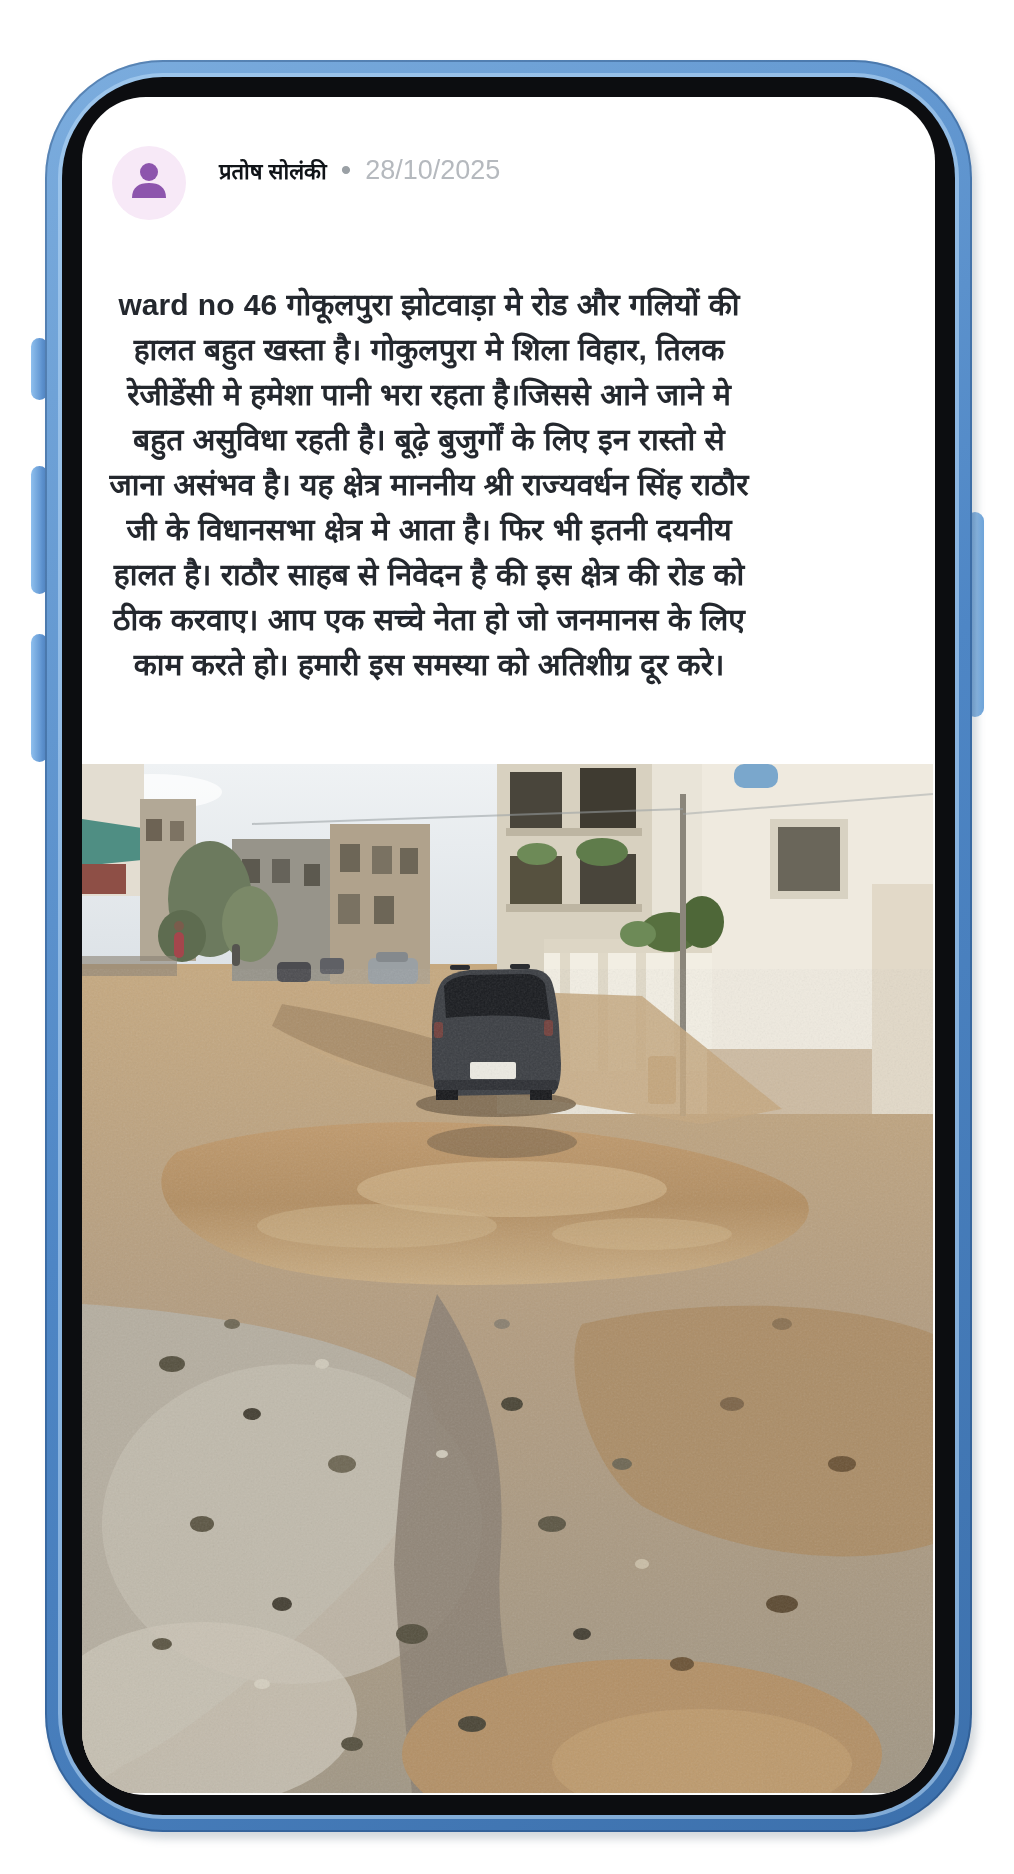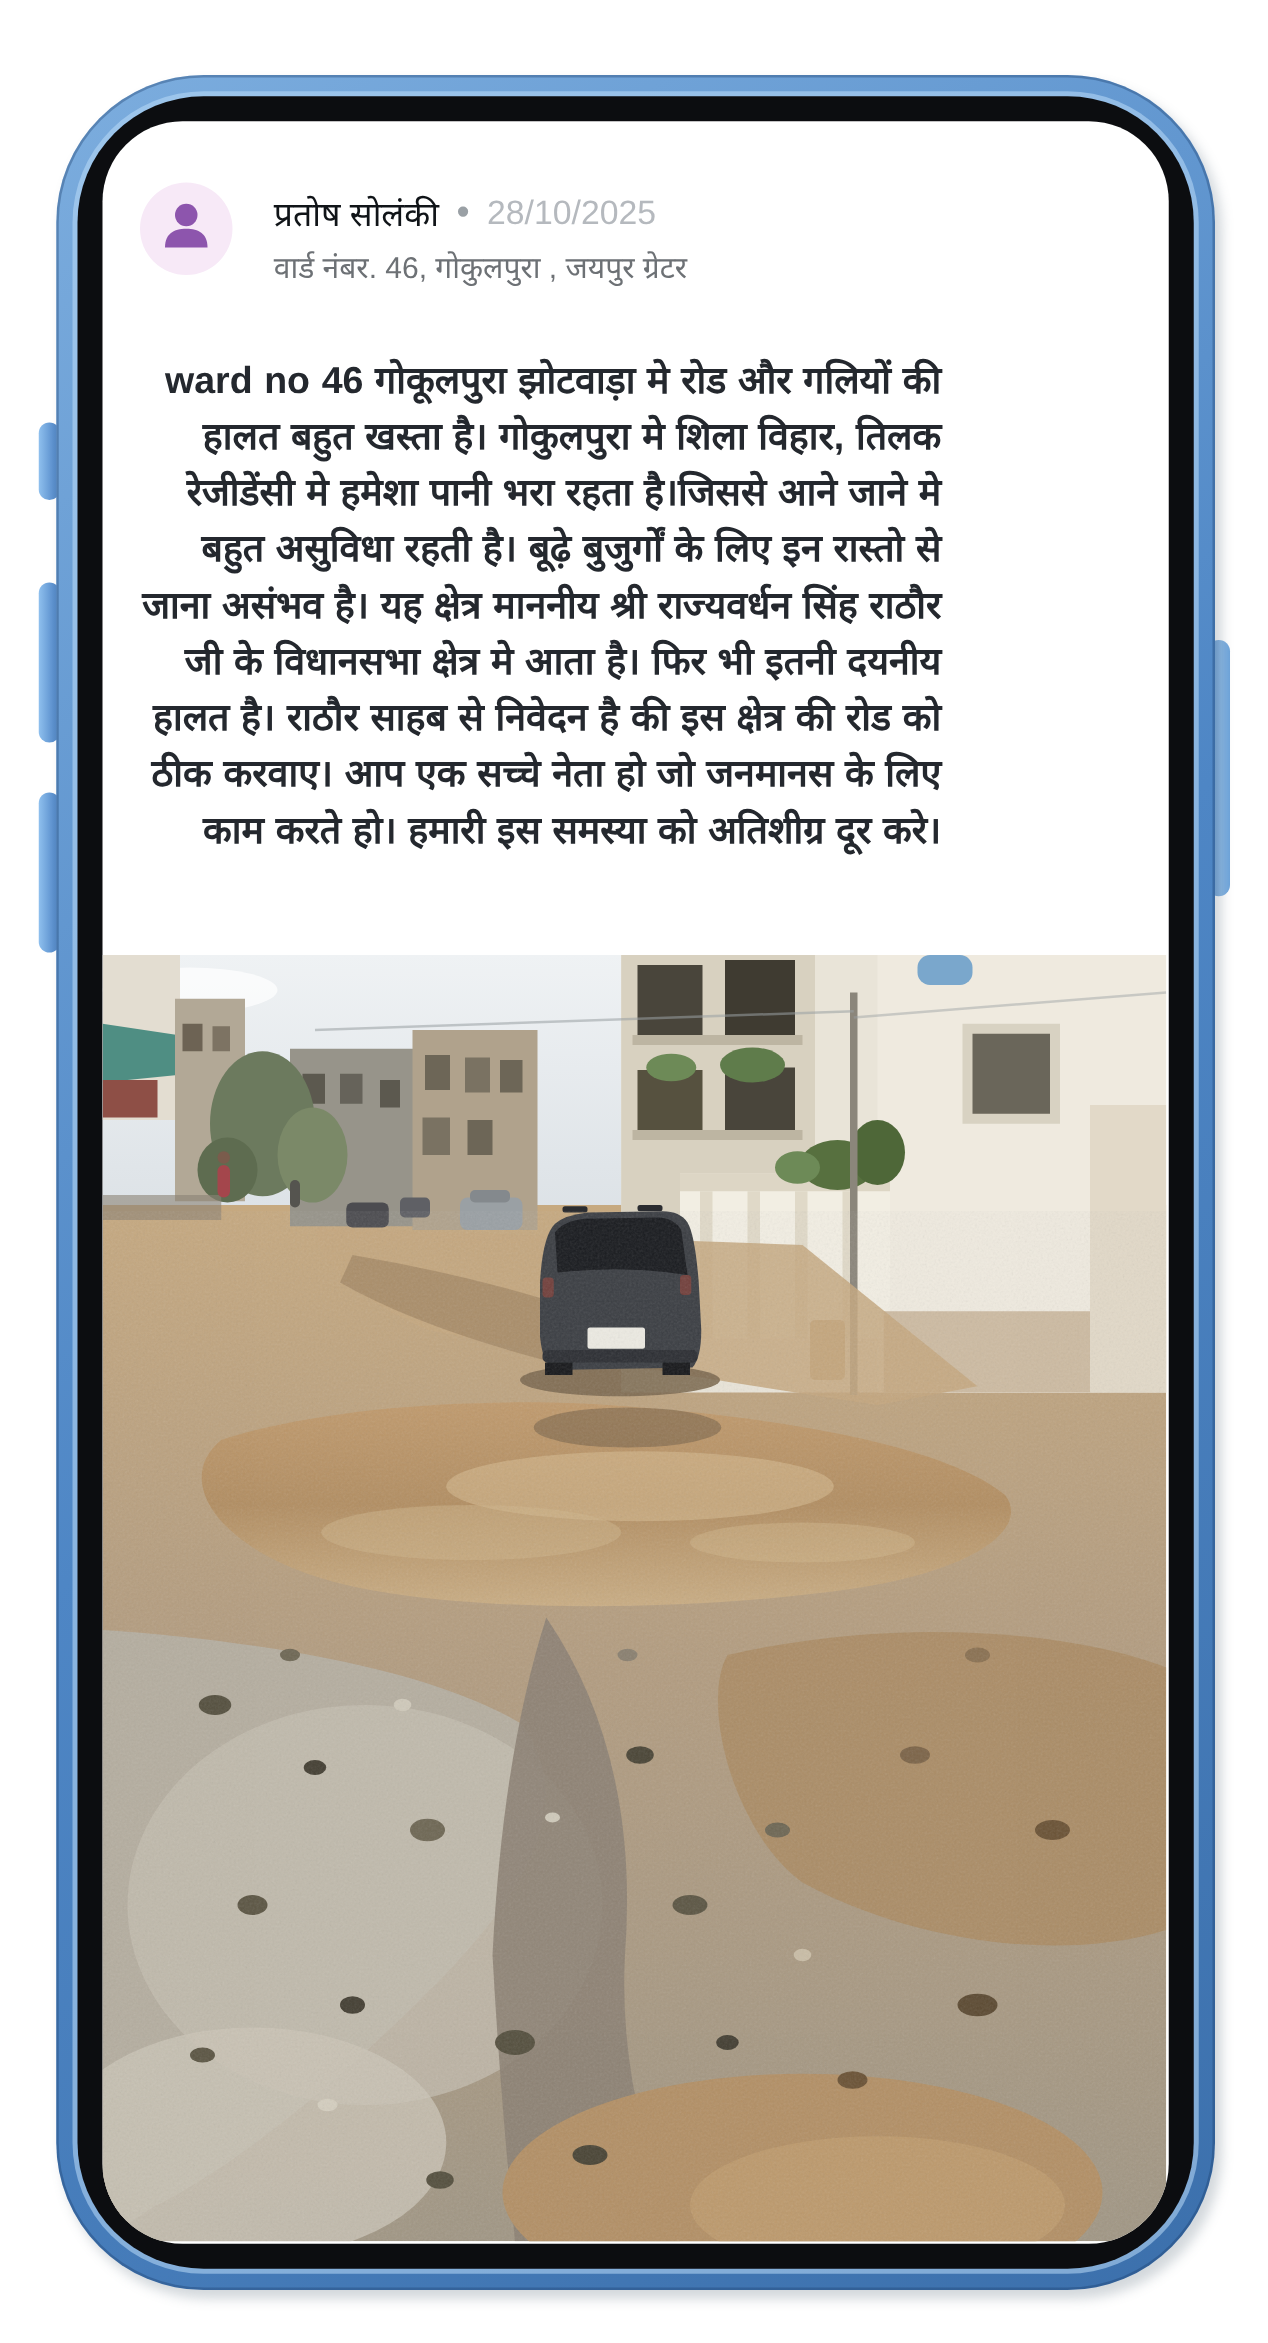--- a/index.html
+++ b/index.html
@@ -30,7 +30,7 @@
     border-radius:50%; background:#f7e9f7; display:flex; align-items:center; justify-content:center; }
   .author-row { position:absolute; left:137px; top:53px; height:40px;
     display:flex; align-items:center; gap:14px; white-space:nowrap; }
-  .author-name { font-size:27px; font-weight:normal; color:#101418; }
+  .author-name { font-size:22px; font-weight:bold; color:#101418; }
   .sep-dot { font-size:30px; color:#9aa0a5; line-height:1; }
   .post-date { font-size:27px; color:#b5b9be; }
   .post-location { position:absolute; left:137px; top:99px; font-size:24px;

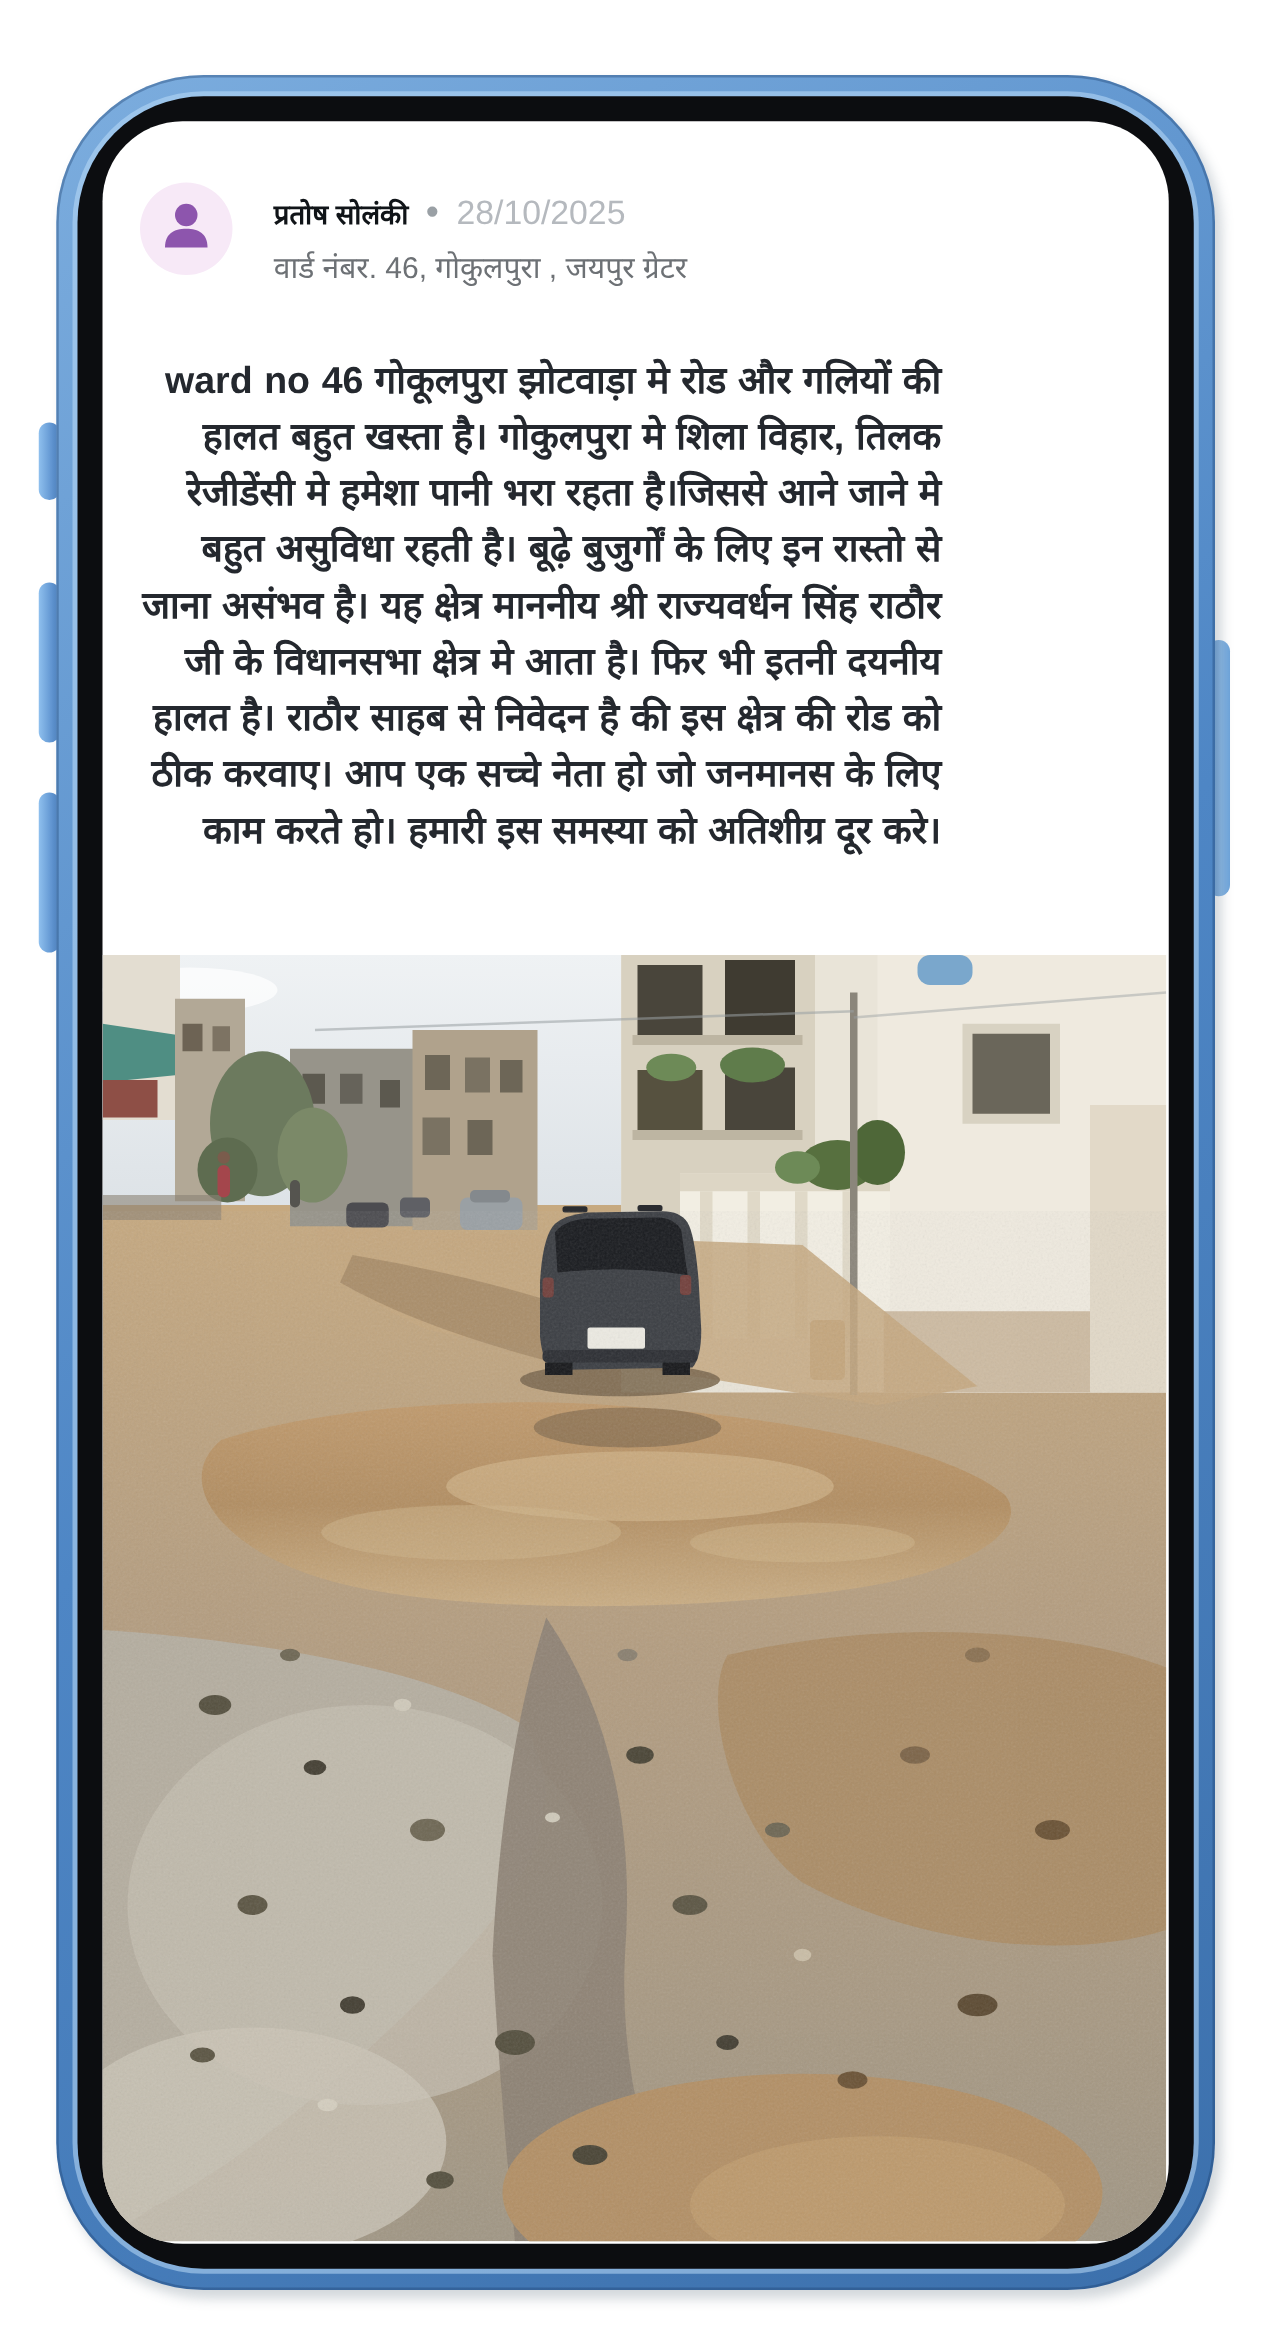--- a/index.html
+++ b/index.html
@@ -68,7 +68,6 @@
           <span class="sep-dot">•</span>
           <span class="post-date">28/10/2025</span>
         </div>
-        <div class="post-location">वार्ड नंबर. 46, गोकुलपुरा , जयपुर ग्रेटर</div>
 
         <div class="post-body">ward no 46 गोकूलपुरा झोटवाड़ा मे रोड और गलियों की हालत बहुत खस्ता है। गोकुलपुरा मे शिला विहार, तिलक रेजीडेंसी मे हमेशा पानी भरा रहता है।जिससे आने जाने मे बहुत असुविधा रहती है। बूढ़े बुजुर्गों के लिए इन रास्तो से जाना असंभव है। यह क्षेत्र माननीय श्री राज्यवर्धन सिंह राठौर जी के विधानसभा क्षेत्र मे आता है। फिर भी इतनी दयनीय हालत है। राठौर साहब से निवेदन है की इस क्षेत्र की रोड को ठीक करवाए। आप एक सच्चे नेता हो जो जनमानस के लिए काम करते हो। हमारी इस समस्या को अतिशीग्र दूर करे।</div>
 

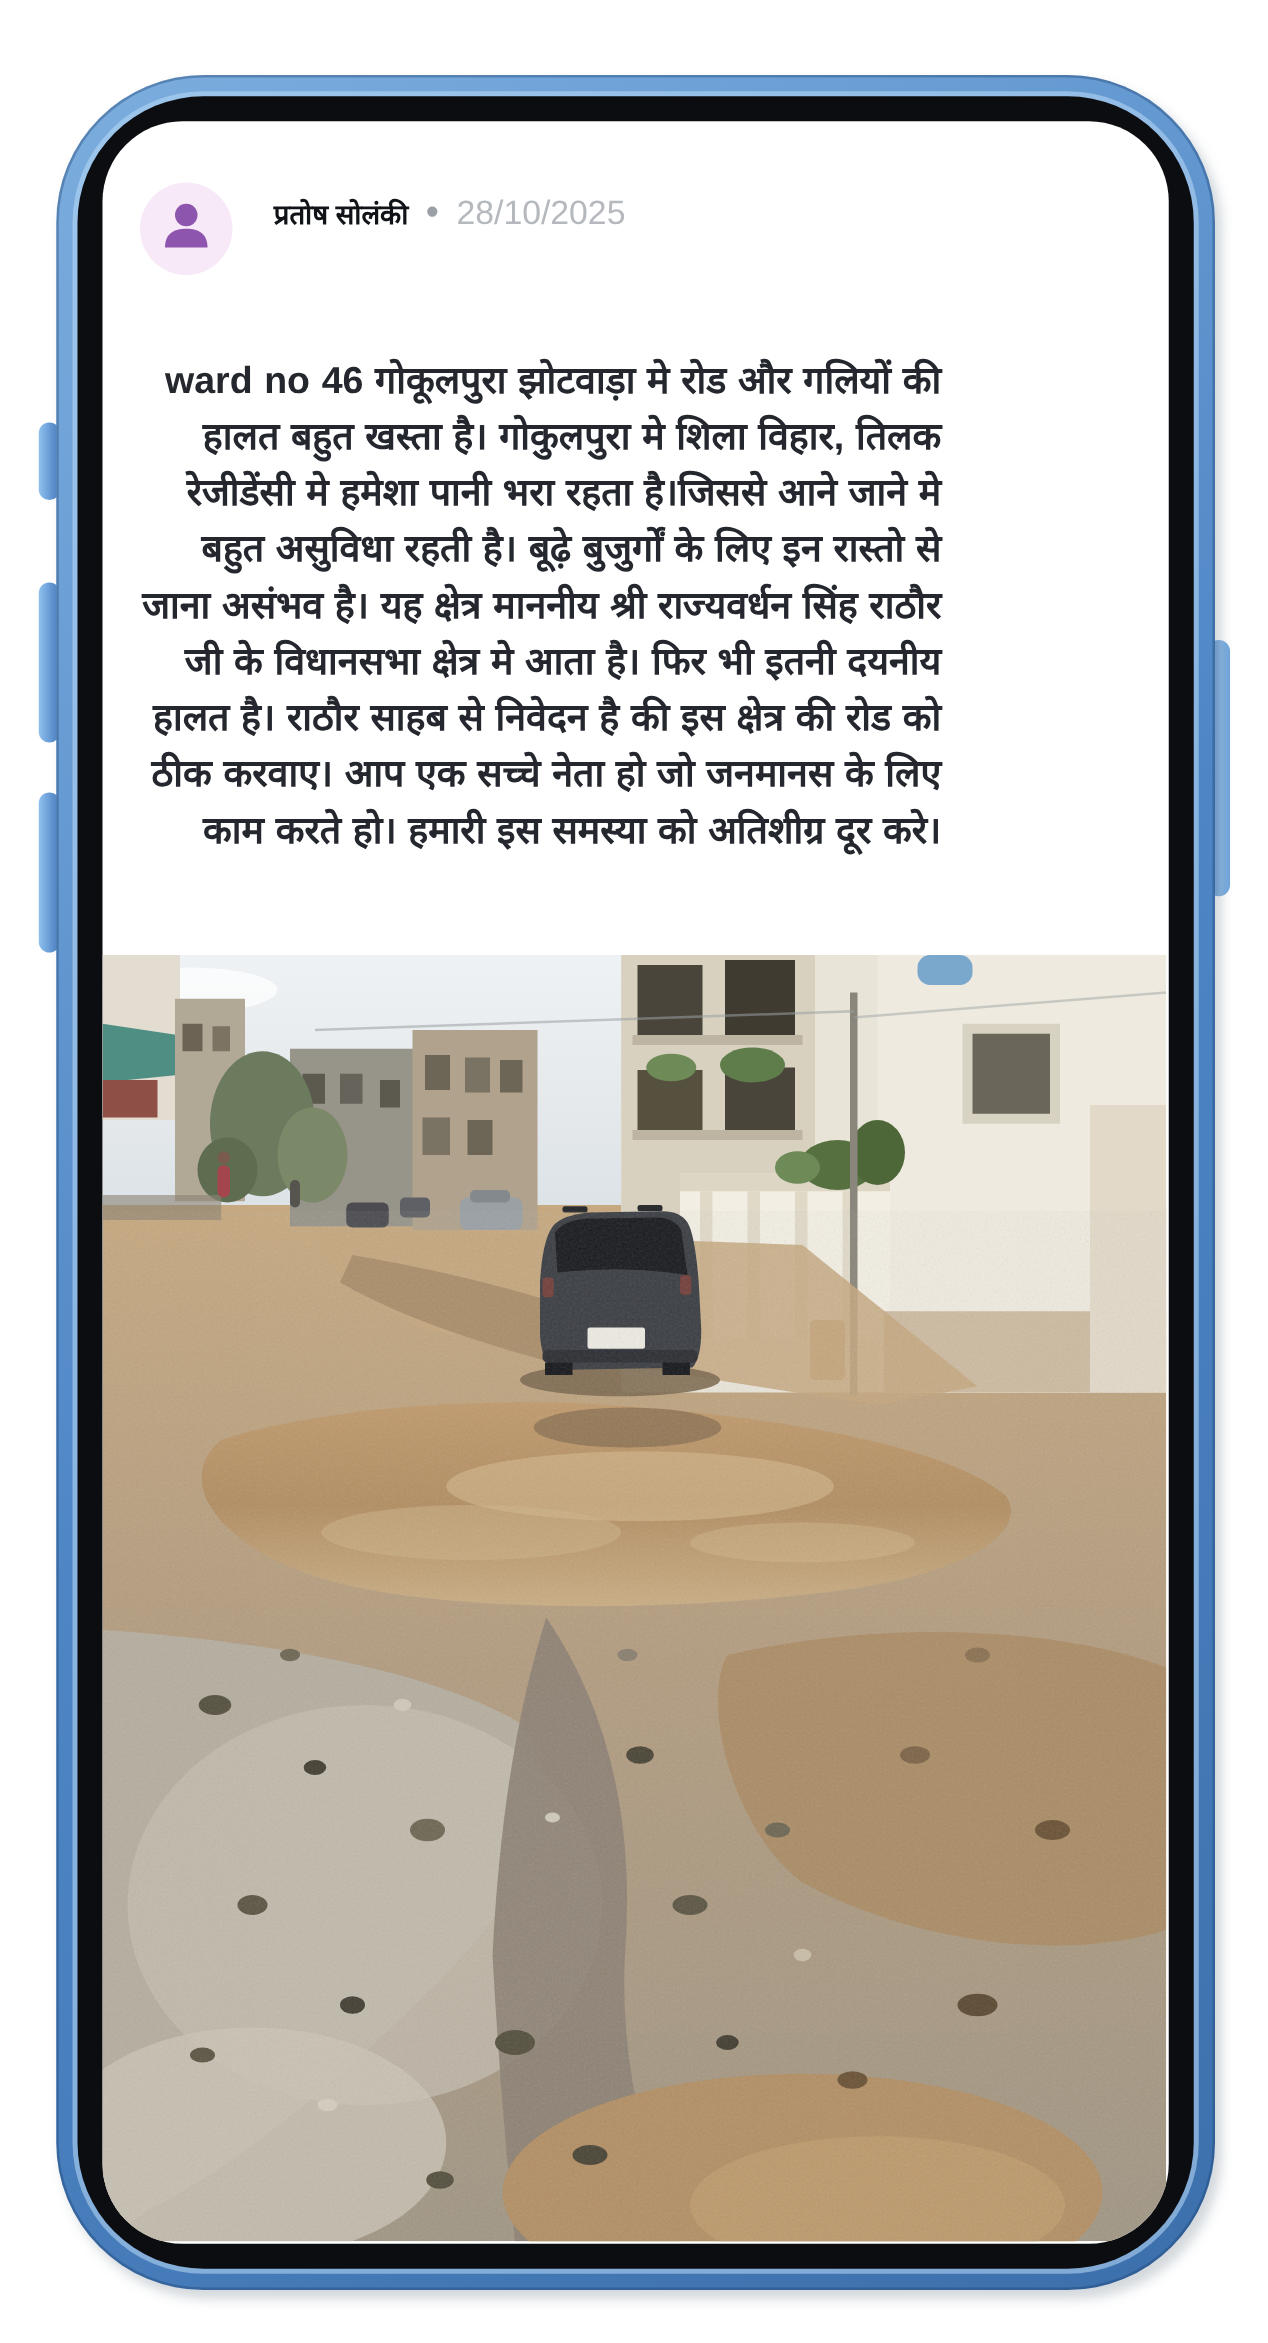--- a/index.html
+++ b/index.html
@@ -37,7 +37,7 @@
     color:#6d7175; white-space:nowrap; }
   .post-body { position:absolute; left:23px; top:185px; width:648px;
     font-size:30px; line-height:45px; font-weight:bold; color:#24282e;
-    text-align:right; word-spacing:1px; }
+    text-align:center; word-spacing:1px; }
   .post-photo { position:absolute; left:0; top:667px; width:851px; height:1029px; }
   .post-photo svg { display:block; width:100%; height:100%; }
 </style>

